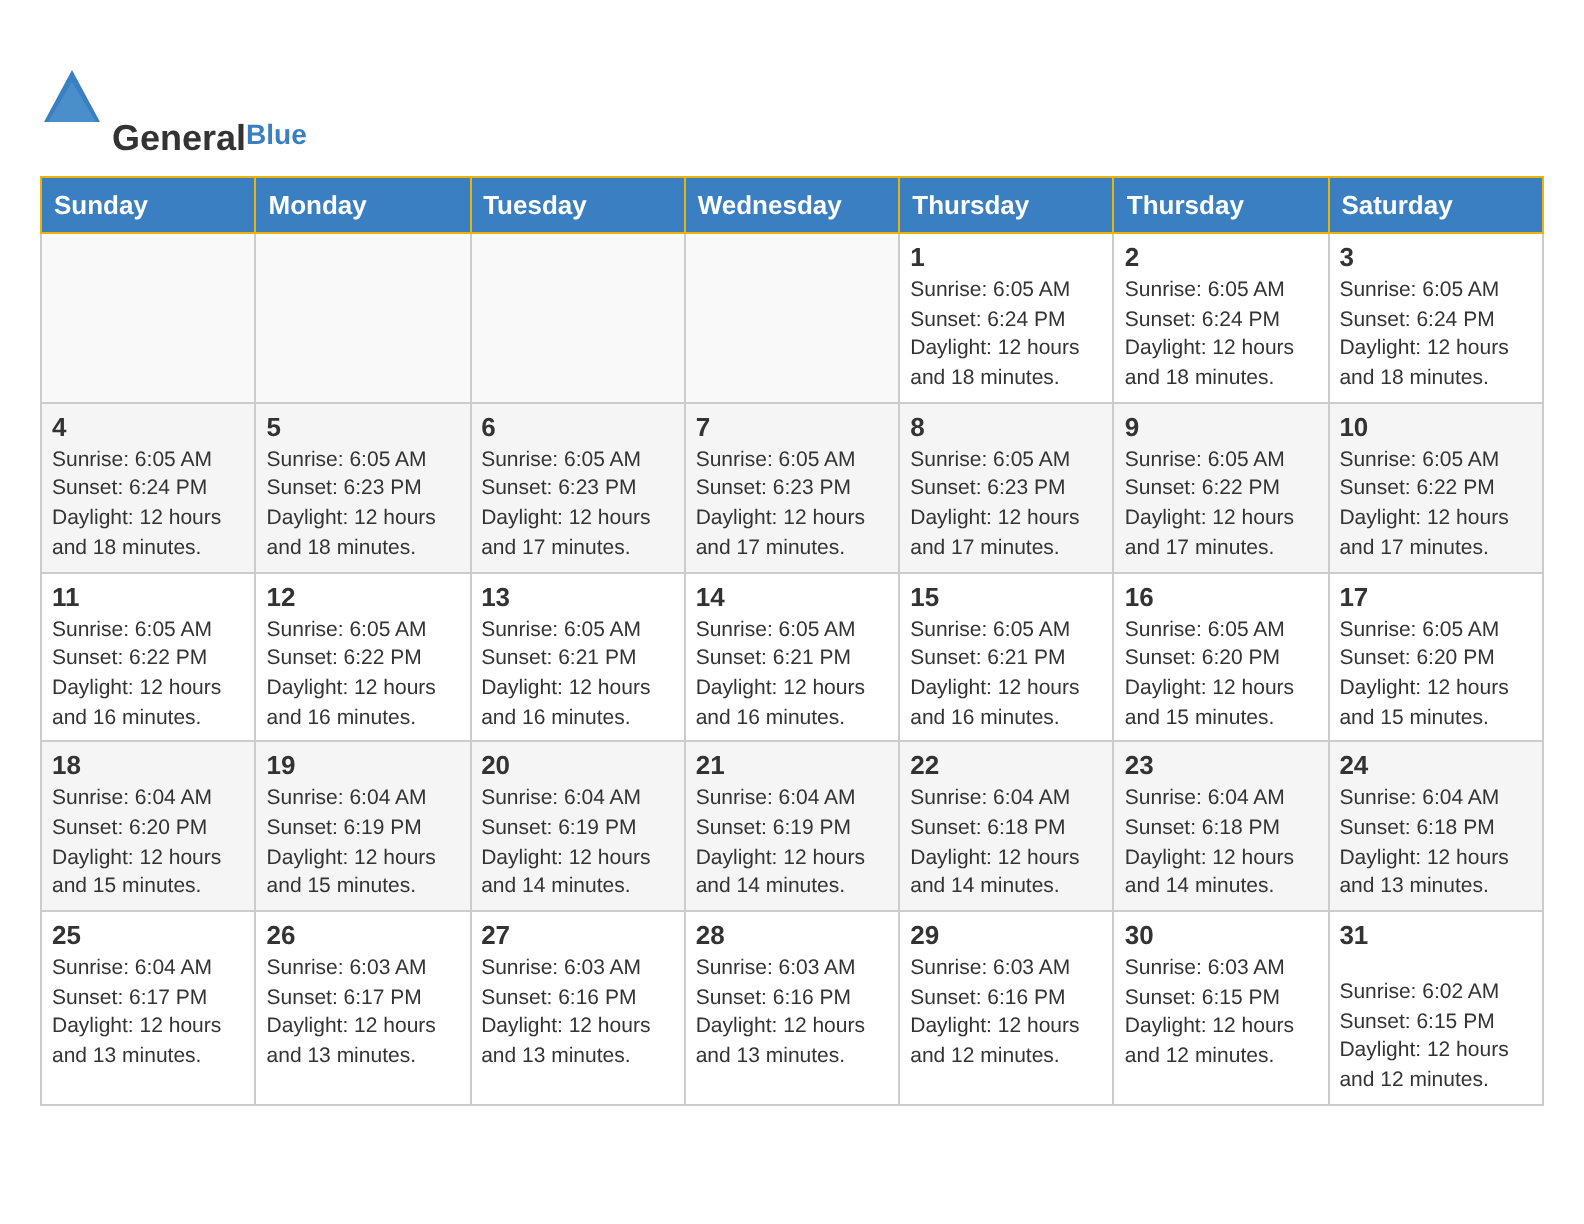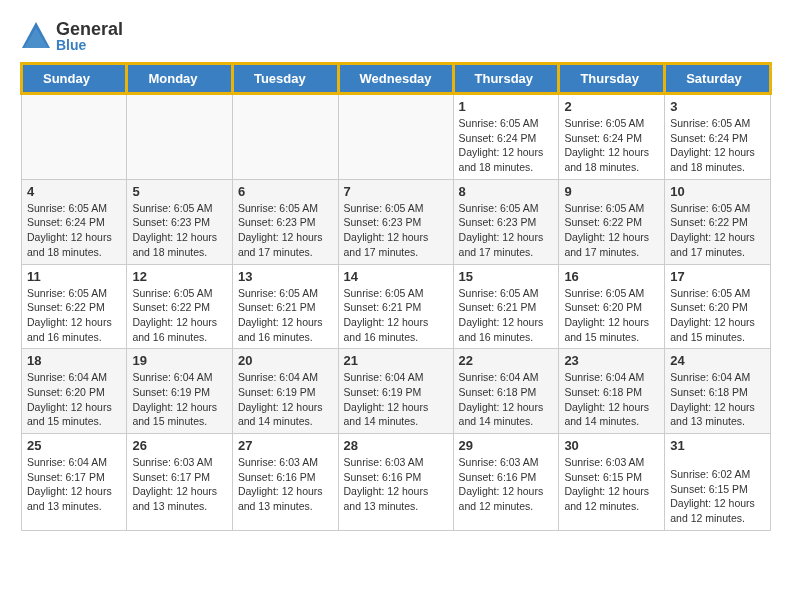--- a/index.html
+++ b/index.html
@@ -22,8 +22,9 @@
     }
     .logo-text {
       display: flex;
-      flex-direction: column;
+      flex-direction: row;
       line-height: 1;
+      margin-top: 40px;
     }
     .logo-general {
       font-size: 18px;

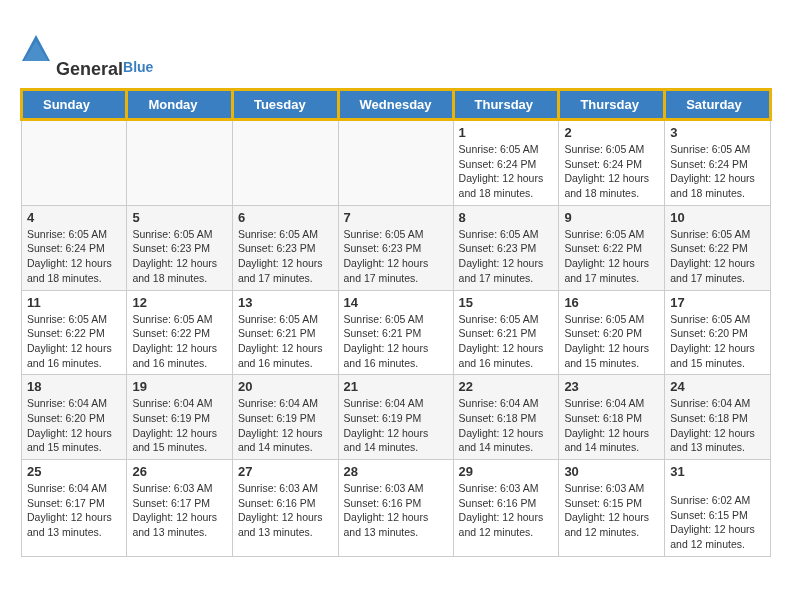--- a/index.html
+++ b/index.html
@@ -61,9 +61,9 @@
       background-color: #3a7fc1;
       color: #fff;
       text-align: left;
-      padding: 6px 20px;
+      padding: 6px 6px;
       font-size: 13px;
-      border: 3px solid #eab308;
+      border: 1px solid #eab308;
     }
     .calendar td {
       vertical-align: top;

